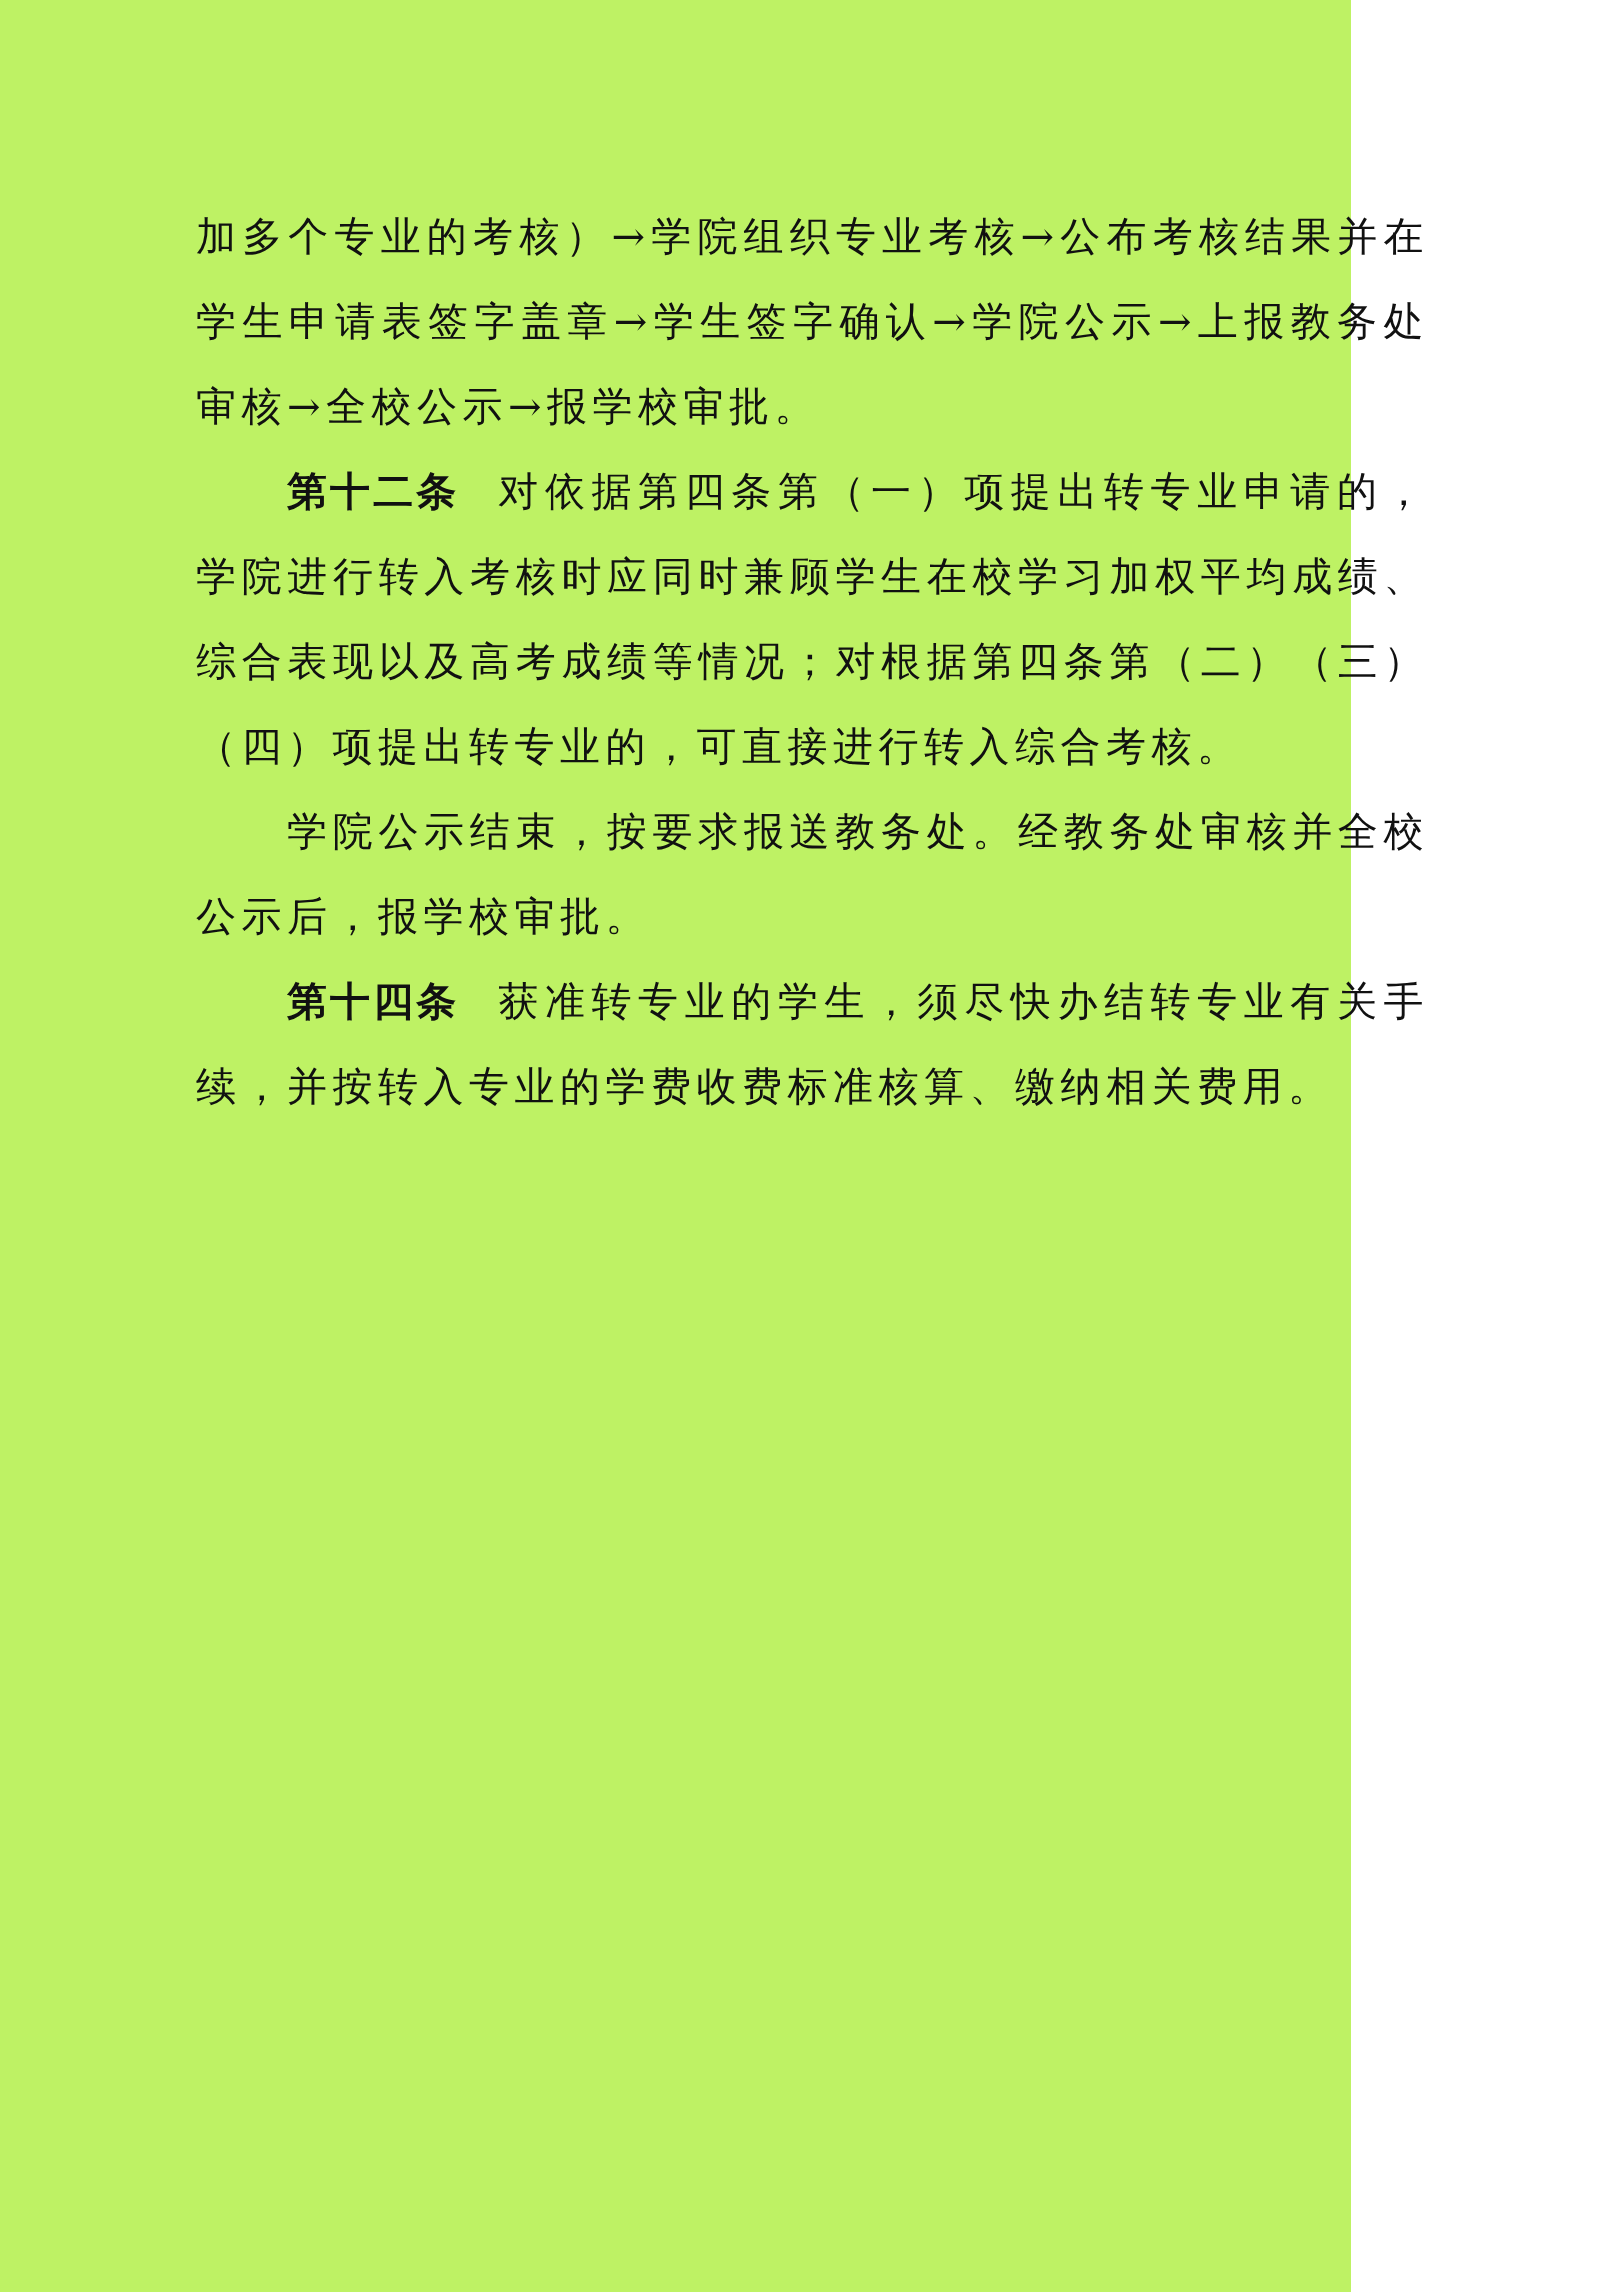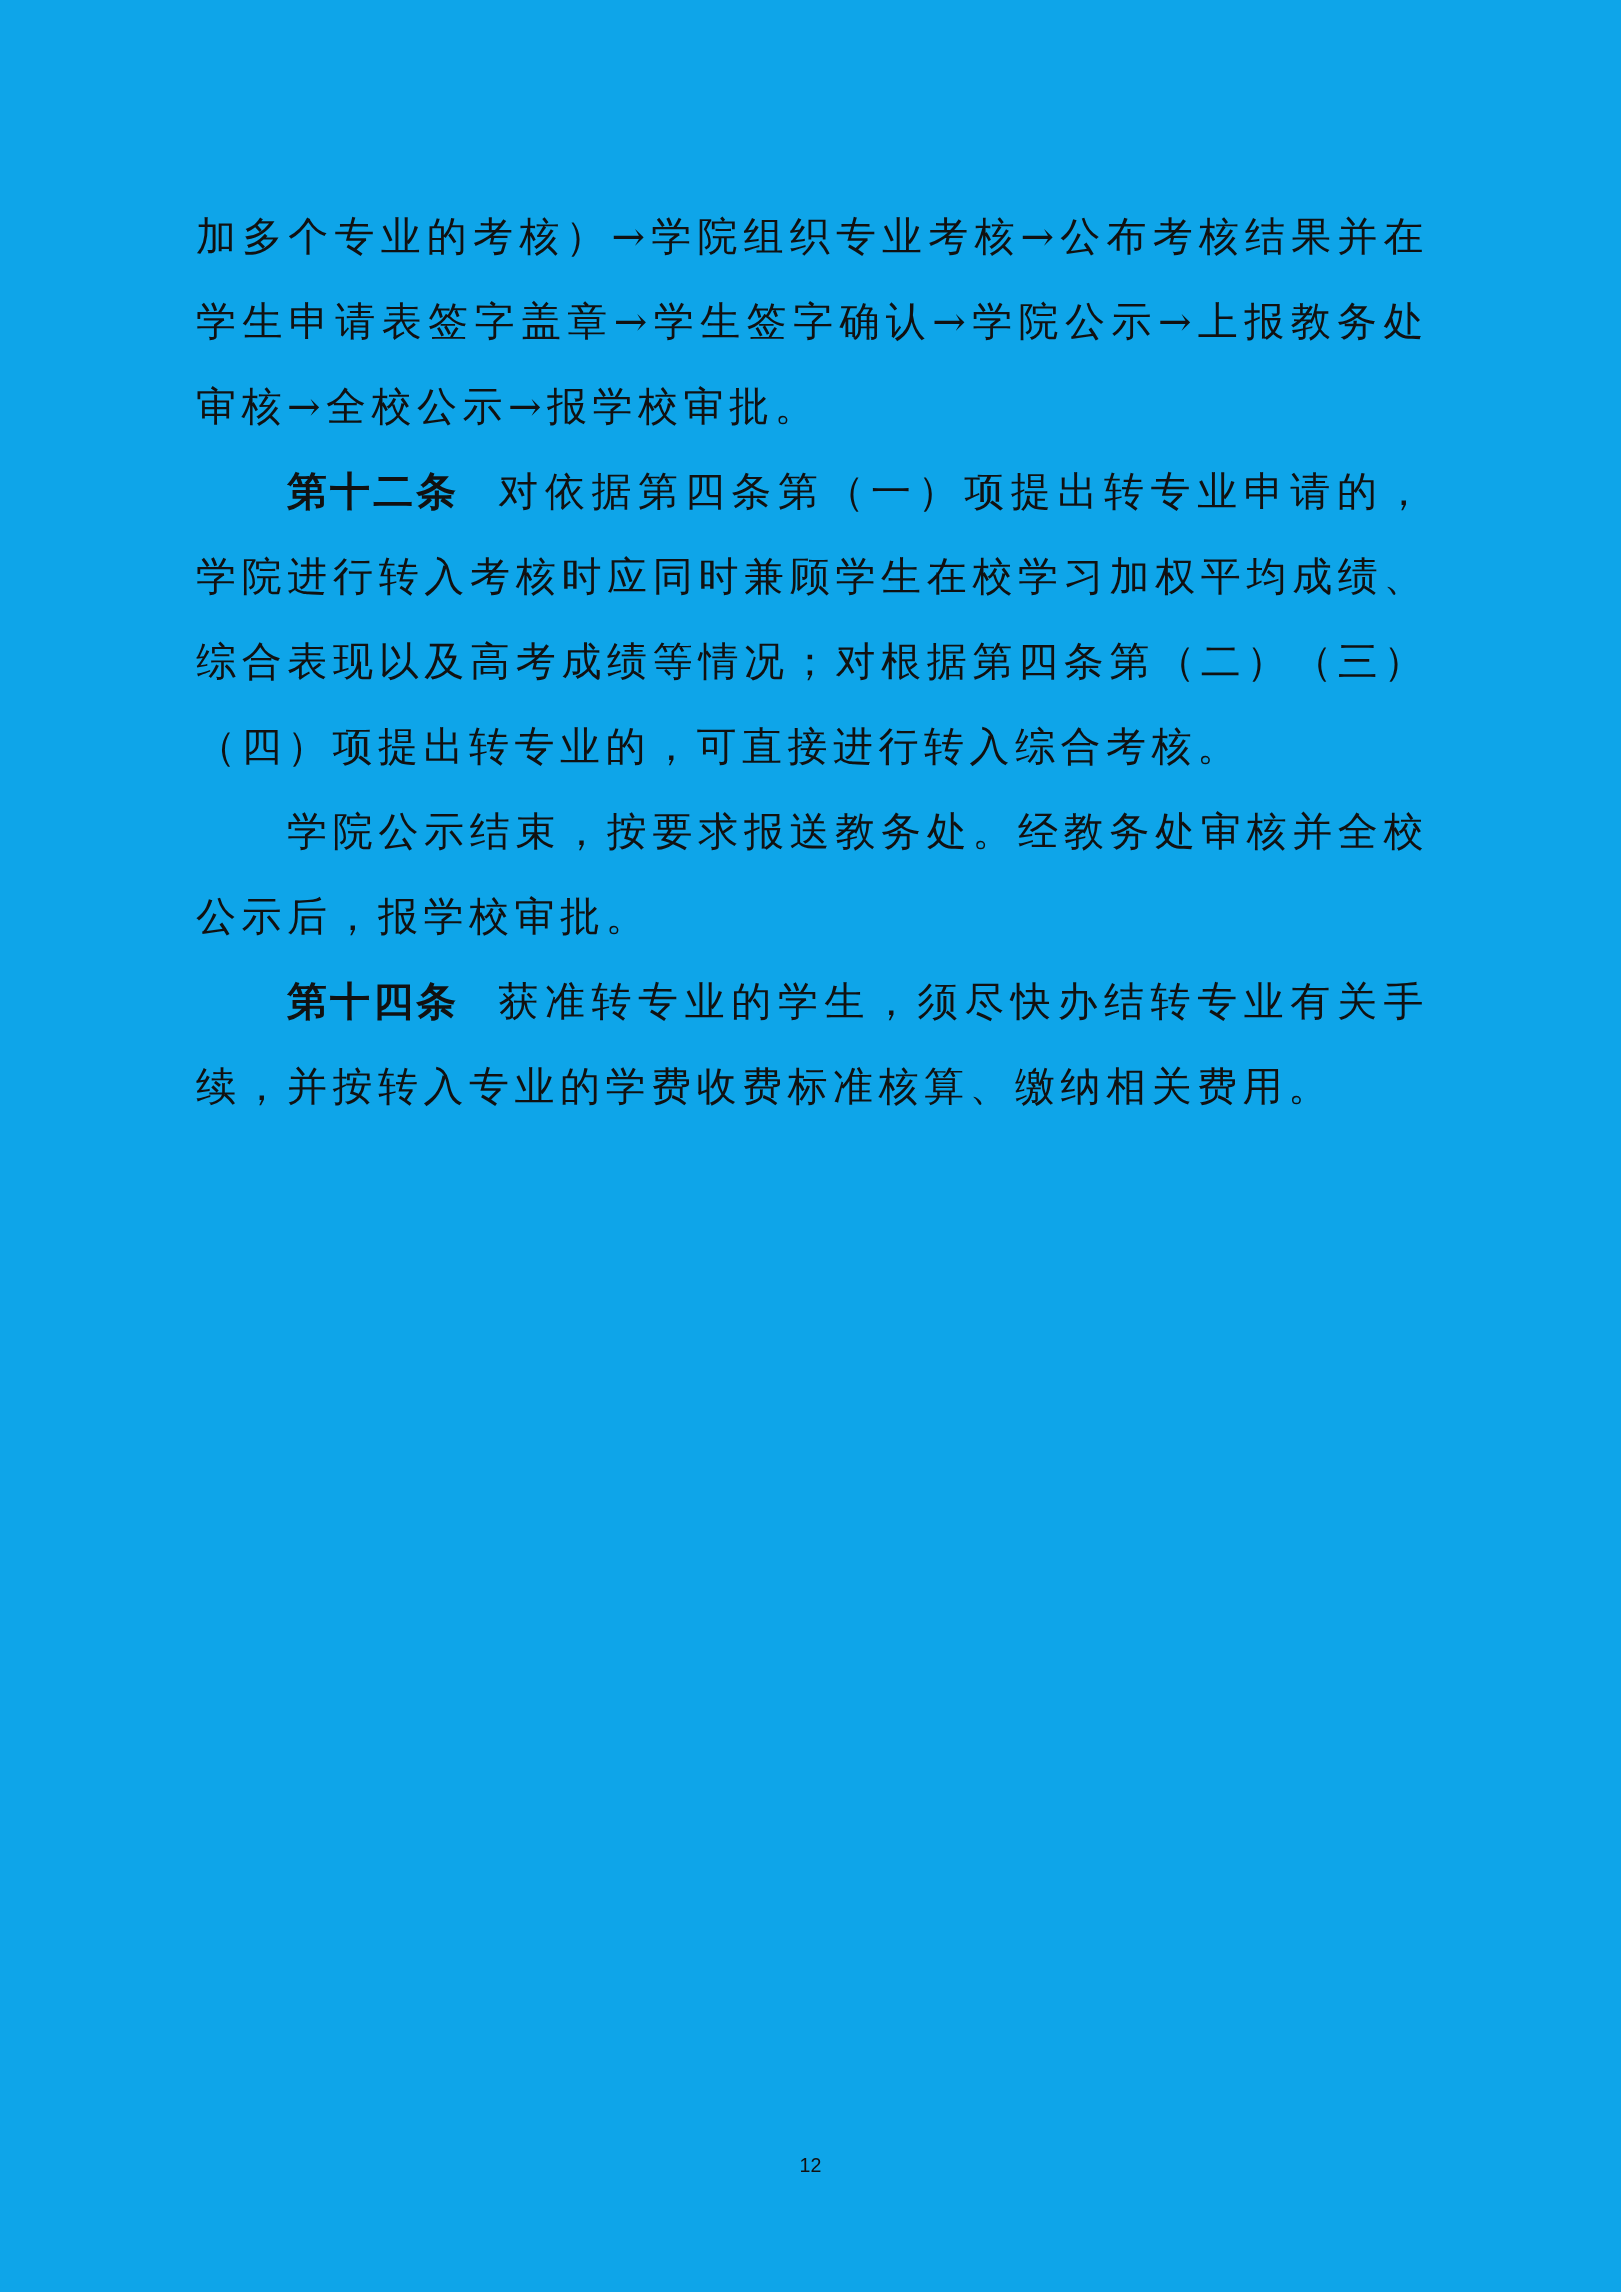--- a/index.html
+++ b/index.html
@@ -5,7 +5,7 @@
   html, body { margin: 0; padding: 0; background: #ffffff; }
   body { width: 1621px; height: 2293px; position: relative; overflow: hidden;
          font-family: "DejaVu Serif", "Liberation Serif", serif; color: #111; }
-  .page { position: absolute; left: 0; top: 0; width: 1621px; height: 2293px; background: #0ea5e9; }
+  .page { position: absolute; left: 0; top: 0; width: 1351px; height: 2293px; background: #bef264; }
   .body-text { position: absolute; left: 196px; top: 194px; width: 1233px; }
   .para { margin: 0; font-size: 40px; line-height: 85px; letter-spacing: 5.5px;
           text-align: justify; text-align-last: left; word-break: break-all; }

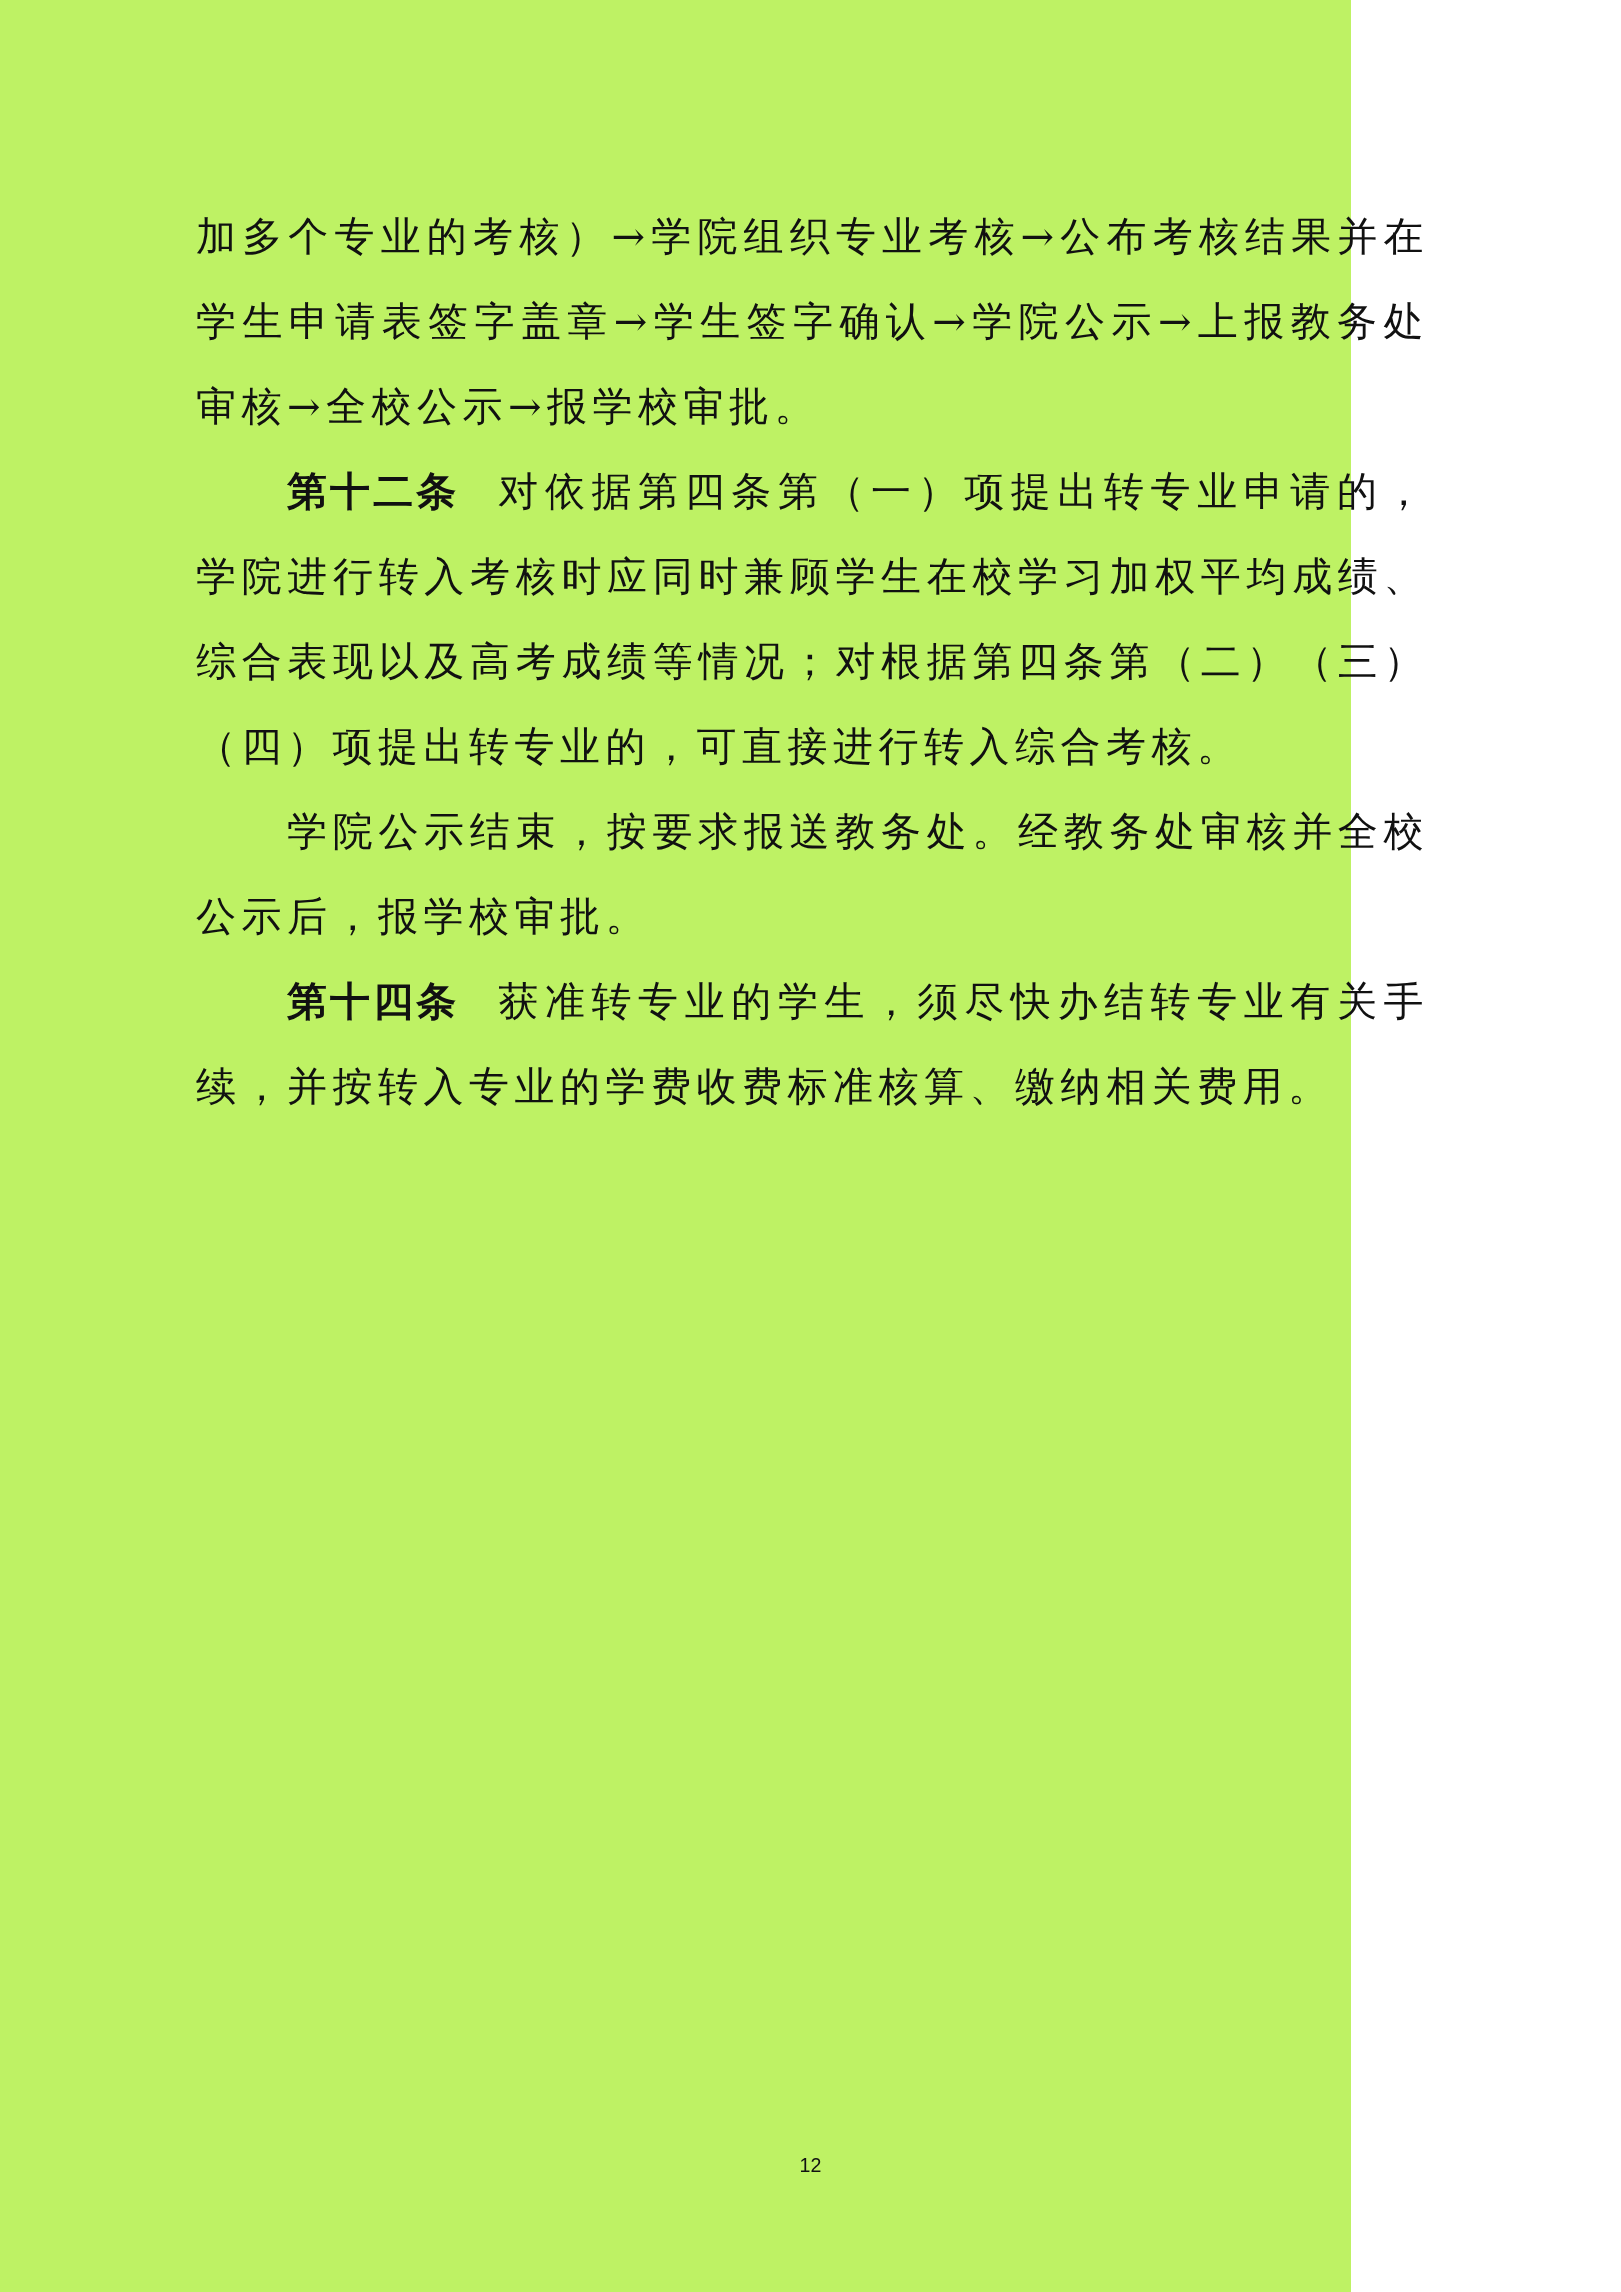--- a/index.html
+++ b/index.html
@@ -42,7 +42,6 @@
 
   </div>
 
-  <div class="page-number">12</div>
 </div>
 
 

